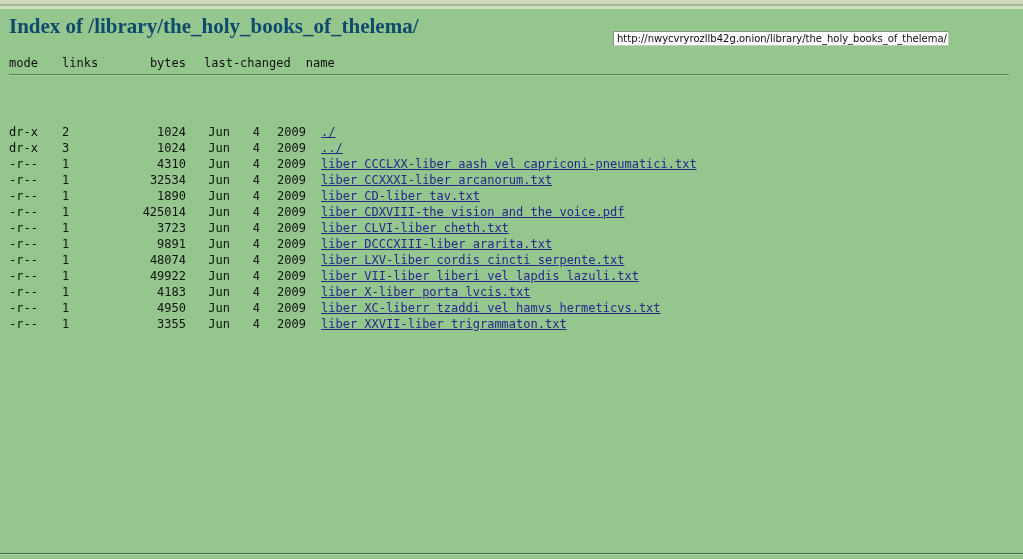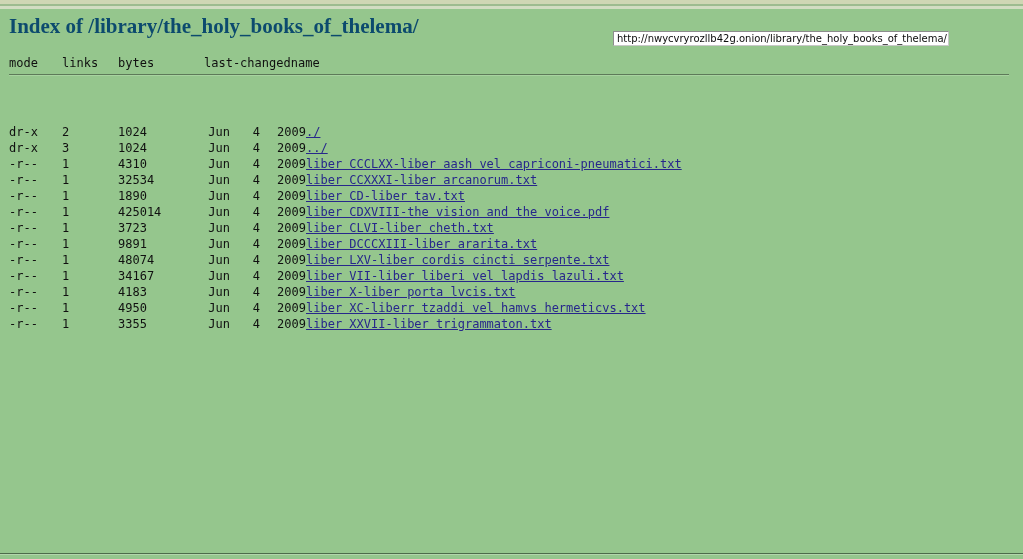--- a/index.html
+++ b/index.html
@@ -126,7 +126,7 @@
 
   .col-mode   { display: inline-block; width: 53px; }
   .col-links  { display: inline-block; width: 56px; }
-  .col-bytes  { display: inline-block; width: 68px; }
+  .col-bytes  { display: inline-block; width: 68px; text-align: right; }
   .col-month  { display: inline-block; width: 44px; text-align: right; }
   .col-day    { display: inline-block; width: 30px; text-align: right; }
   .col-year   { display: inline-block; width: 46px; text-align: right; }

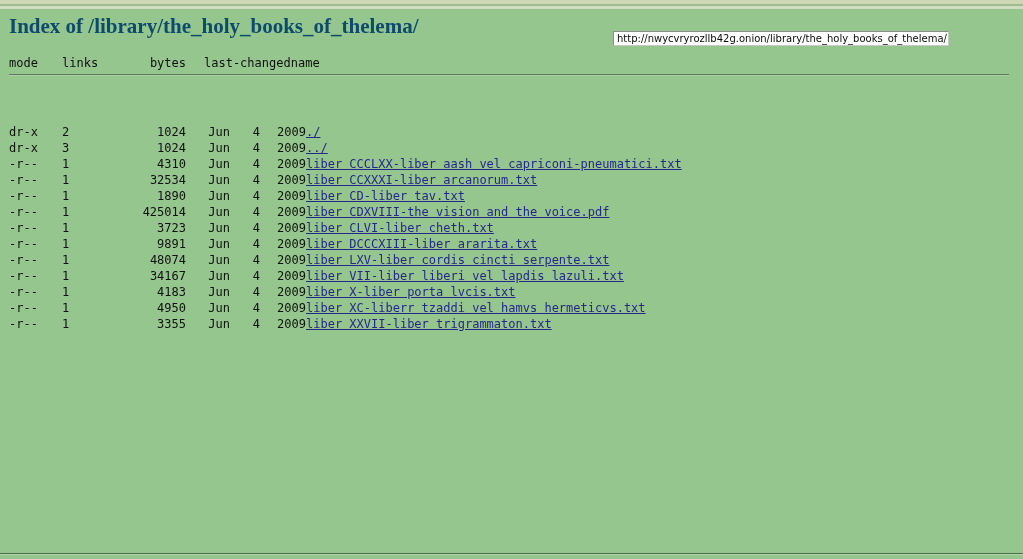--- a/index.html
+++ b/index.html
@@ -130,7 +130,7 @@
   .col-month  { display: inline-block; width: 44px; text-align: right; }
   .col-day    { display: inline-block; width: 30px; text-align: right; }
   .col-year   { display: inline-block; width: 46px; text-align: right; }
-  .col-name   { display: inline-block; }
+  .col-name   { display: inline-block; padding-left: 15px; }
 
   .row a {
     color: #27278b;

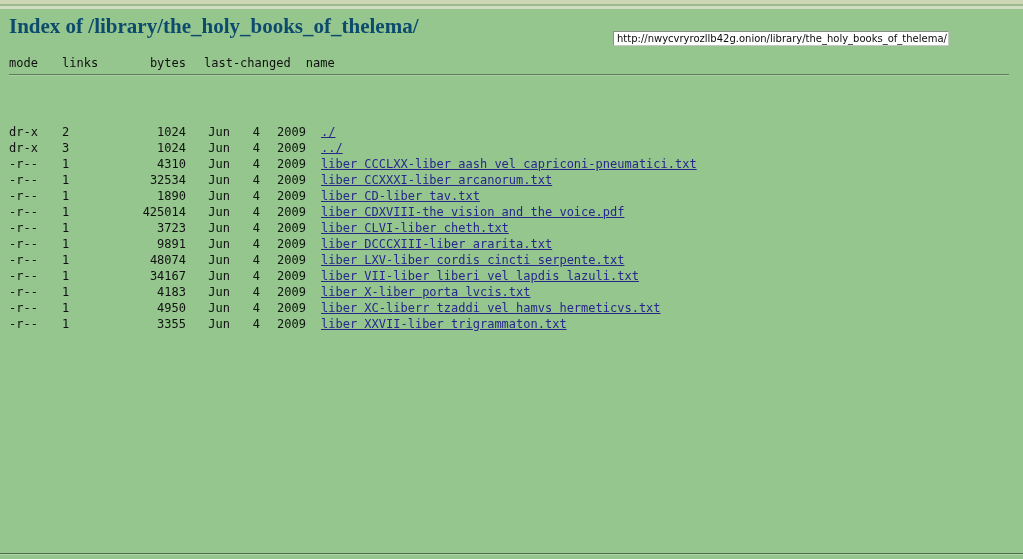--- a/index.html
+++ b/index.html
@@ -197,7 +197,7 @@
         <div class="row"><span class="col-mode">-r--</span><span class="col-links">1</span><span class="col-bytes">3723</span><span class="col-month">Jun</span><span class="col-day">4</span><span class="col-year">2009</span><span class="col-name"><a href="#">liber CLVI-liber cheth.txt</a></span></div>
         <div class="row"><span class="col-mode">-r--</span><span class="col-links">1</span><span class="col-bytes">9891</span><span class="col-month">Jun</span><span class="col-day">4</span><span class="col-year">2009</span><span class="col-name"><a href="#">liber DCCCXIII-liber ararita.txt</a></span></div>
         <div class="row"><span class="col-mode">-r--</span><span class="col-links">1</span><span class="col-bytes">48074</span><span class="col-month">Jun</span><span class="col-day">4</span><span class="col-year">2009</span><span class="col-name"><a href="#">liber LXV-liber cordis cincti serpente.txt</a></span></div>
-        <div class="row"><span class="col-mode">-r--</span><span class="col-links">1</span><span class="col-bytes">34167</span><span class="col-month">Jun</span><span class="col-day">4</span><span class="col-year">2009</span><span class="col-name"><a href="#">liber VII-liber liberi vel lapdis lazuli.txt</a></span></div>
+        <div class="row"><span class="col-mode">-r--</span><span class="col-links">1</span><span class="col-bytes">49922</span><span class="col-month">Jun</span><span class="col-day">4</span><span class="col-year">2009</span><span class="col-name"><a href="#">liber VII-liber liberi vel lapdis lazuli.txt</a></span></div>
         <div class="row"><span class="col-mode">-r--</span><span class="col-links">1</span><span class="col-bytes">4183</span><span class="col-month">Jun</span><span class="col-day">4</span><span class="col-year">2009</span><span class="col-name"><a href="#">liber X-liber porta lvcis.txt</a></span></div>
         <div class="row"><span class="col-mode">-r--</span><span class="col-links">1</span><span class="col-bytes">4950</span><span class="col-month">Jun</span><span class="col-day">4</span><span class="col-year">2009</span><span class="col-name"><a href="#">liber XC-liberr tzaddi vel hamvs hermeticvs.txt</a></span></div>
         <div class="row"><span class="col-mode">-r--</span><span class="col-links">1</span><span class="col-bytes">3355</span><span class="col-month">Jun</span><span class="col-day">4</span><span class="col-year">2009</span><span class="col-name"><a href="#">liber XXVII-liber trigrammaton.txt</a></span></div>

